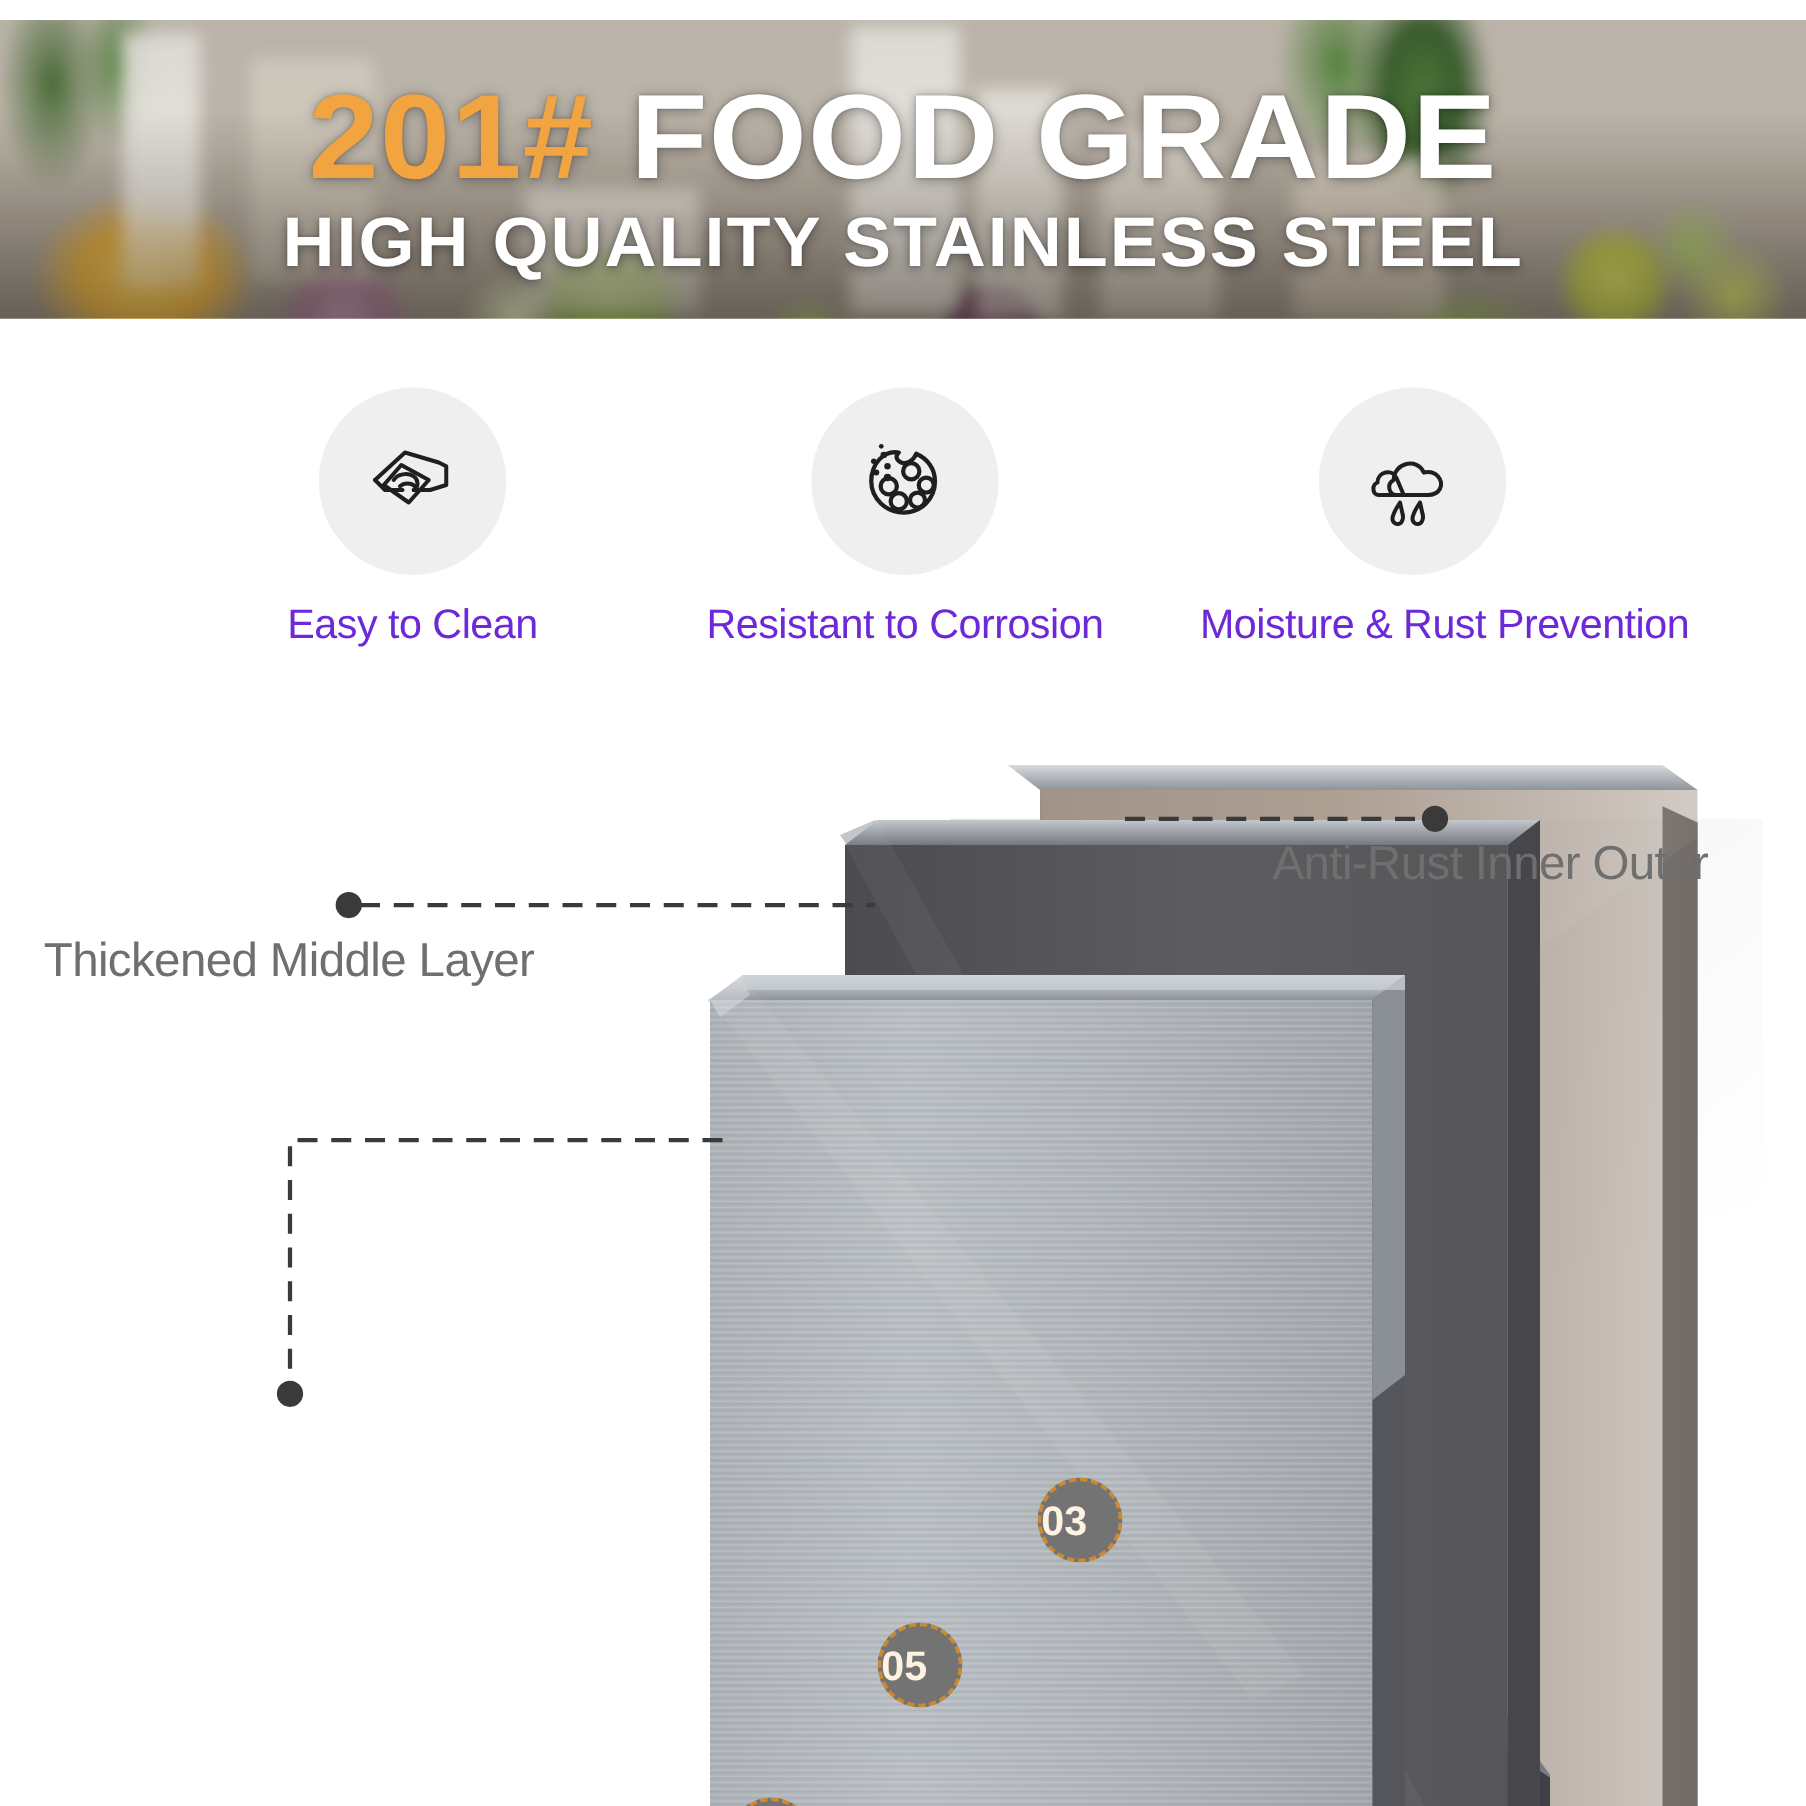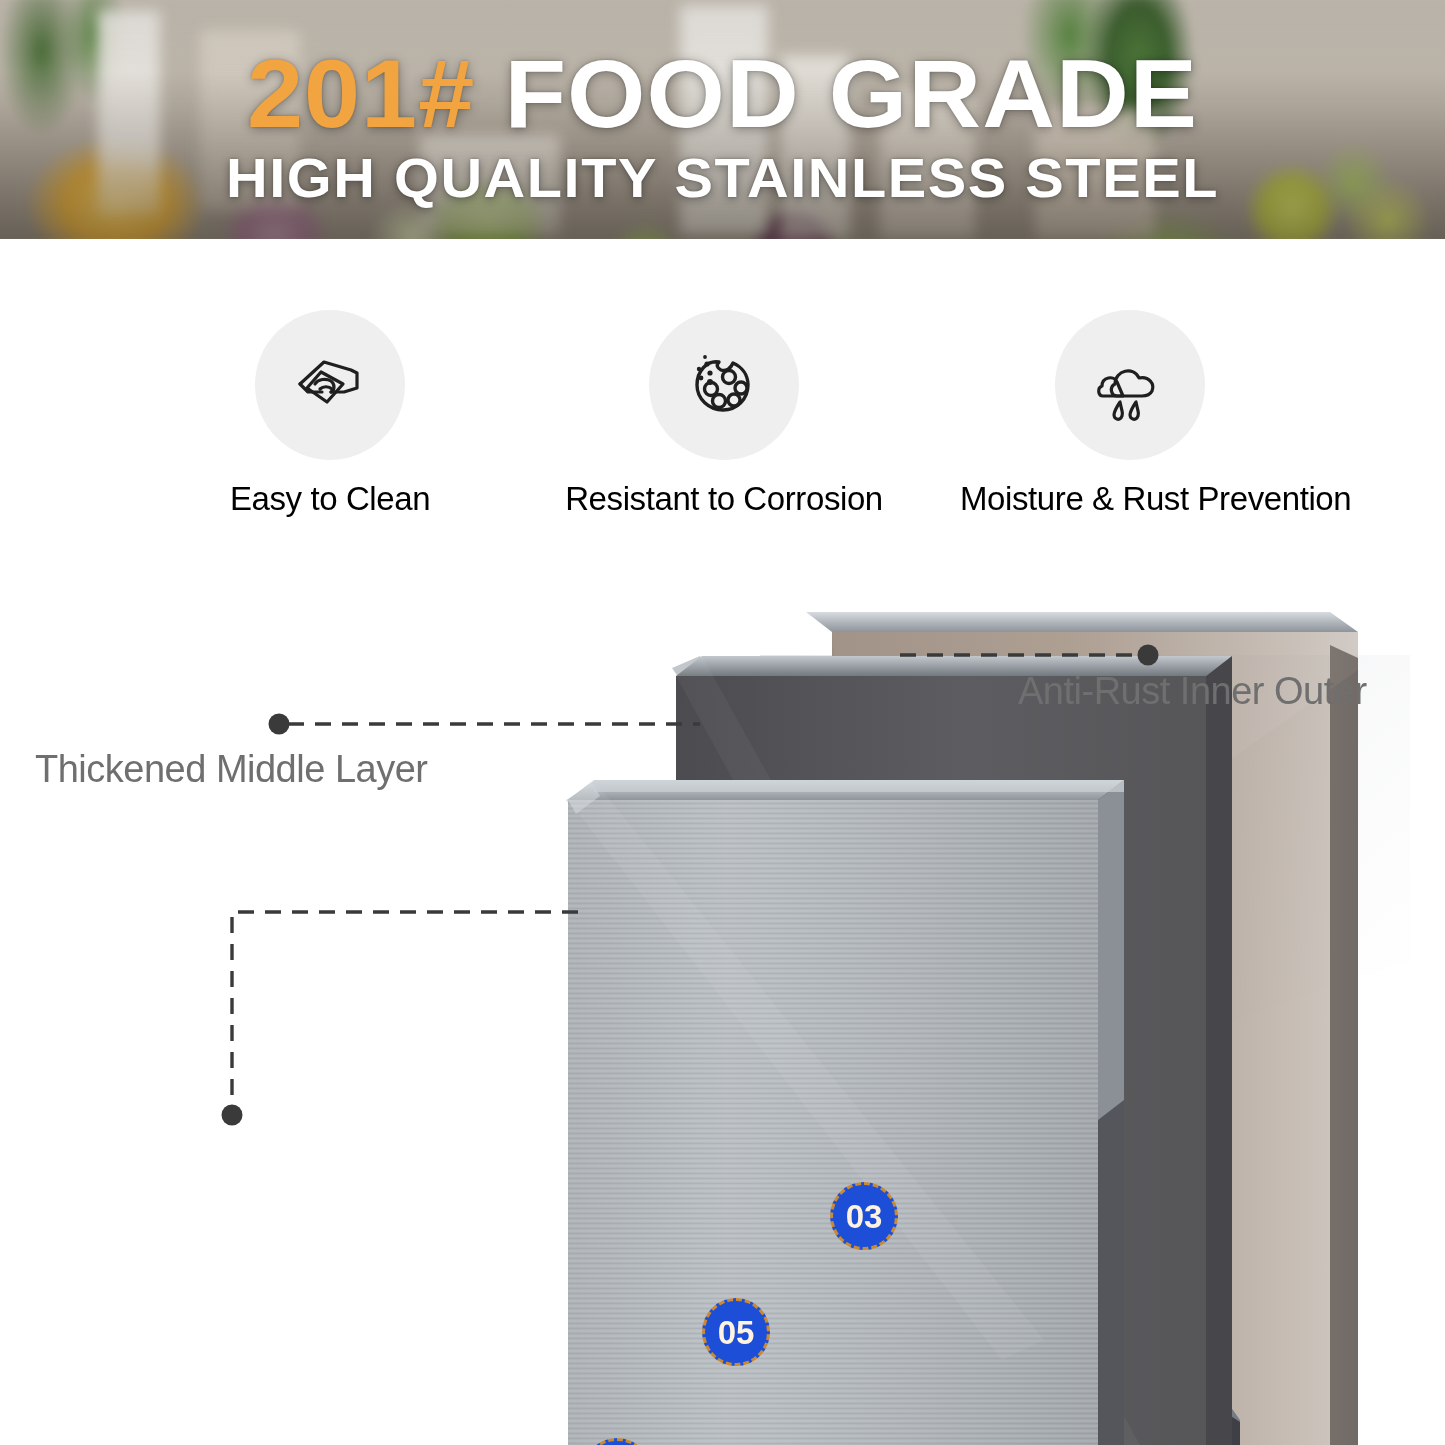--- a/index.html
+++ b/index.html
@@ -22,7 +22,7 @@
   
   .hero {
     position: absolute;
-    left: 0; top: 0;
+    left: 0; top: 16px;
     width: 1445px;
     height: 239px;
     overflow: hidden;

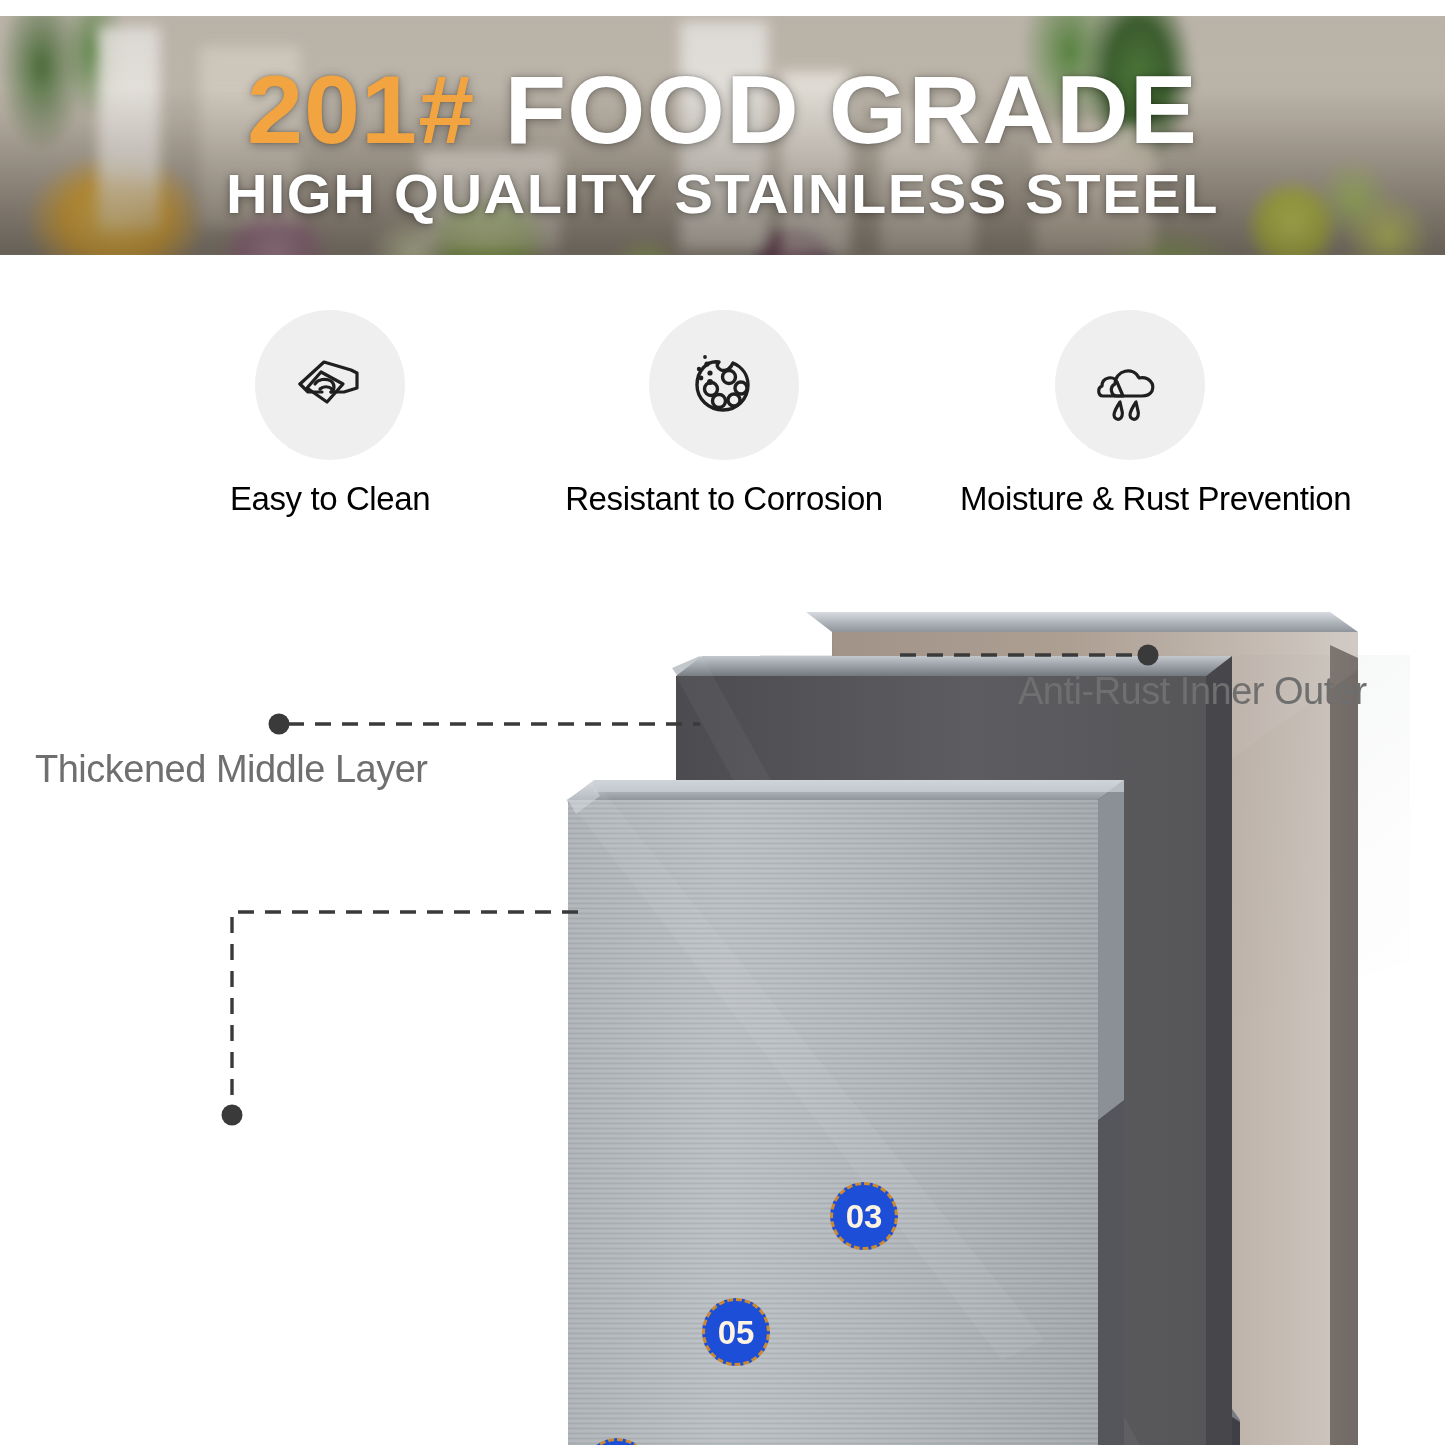--- a/index.html
+++ b/index.html
@@ -131,7 +131,7 @@
     font-family: "Liberation Sans", sans-serif;
     font-size: 33px;
     font-weight: 400;
-    color: #000000;
+    color: #6d28d9;
     white-space: nowrap;
     letter-spacing: -0.4px;
   }

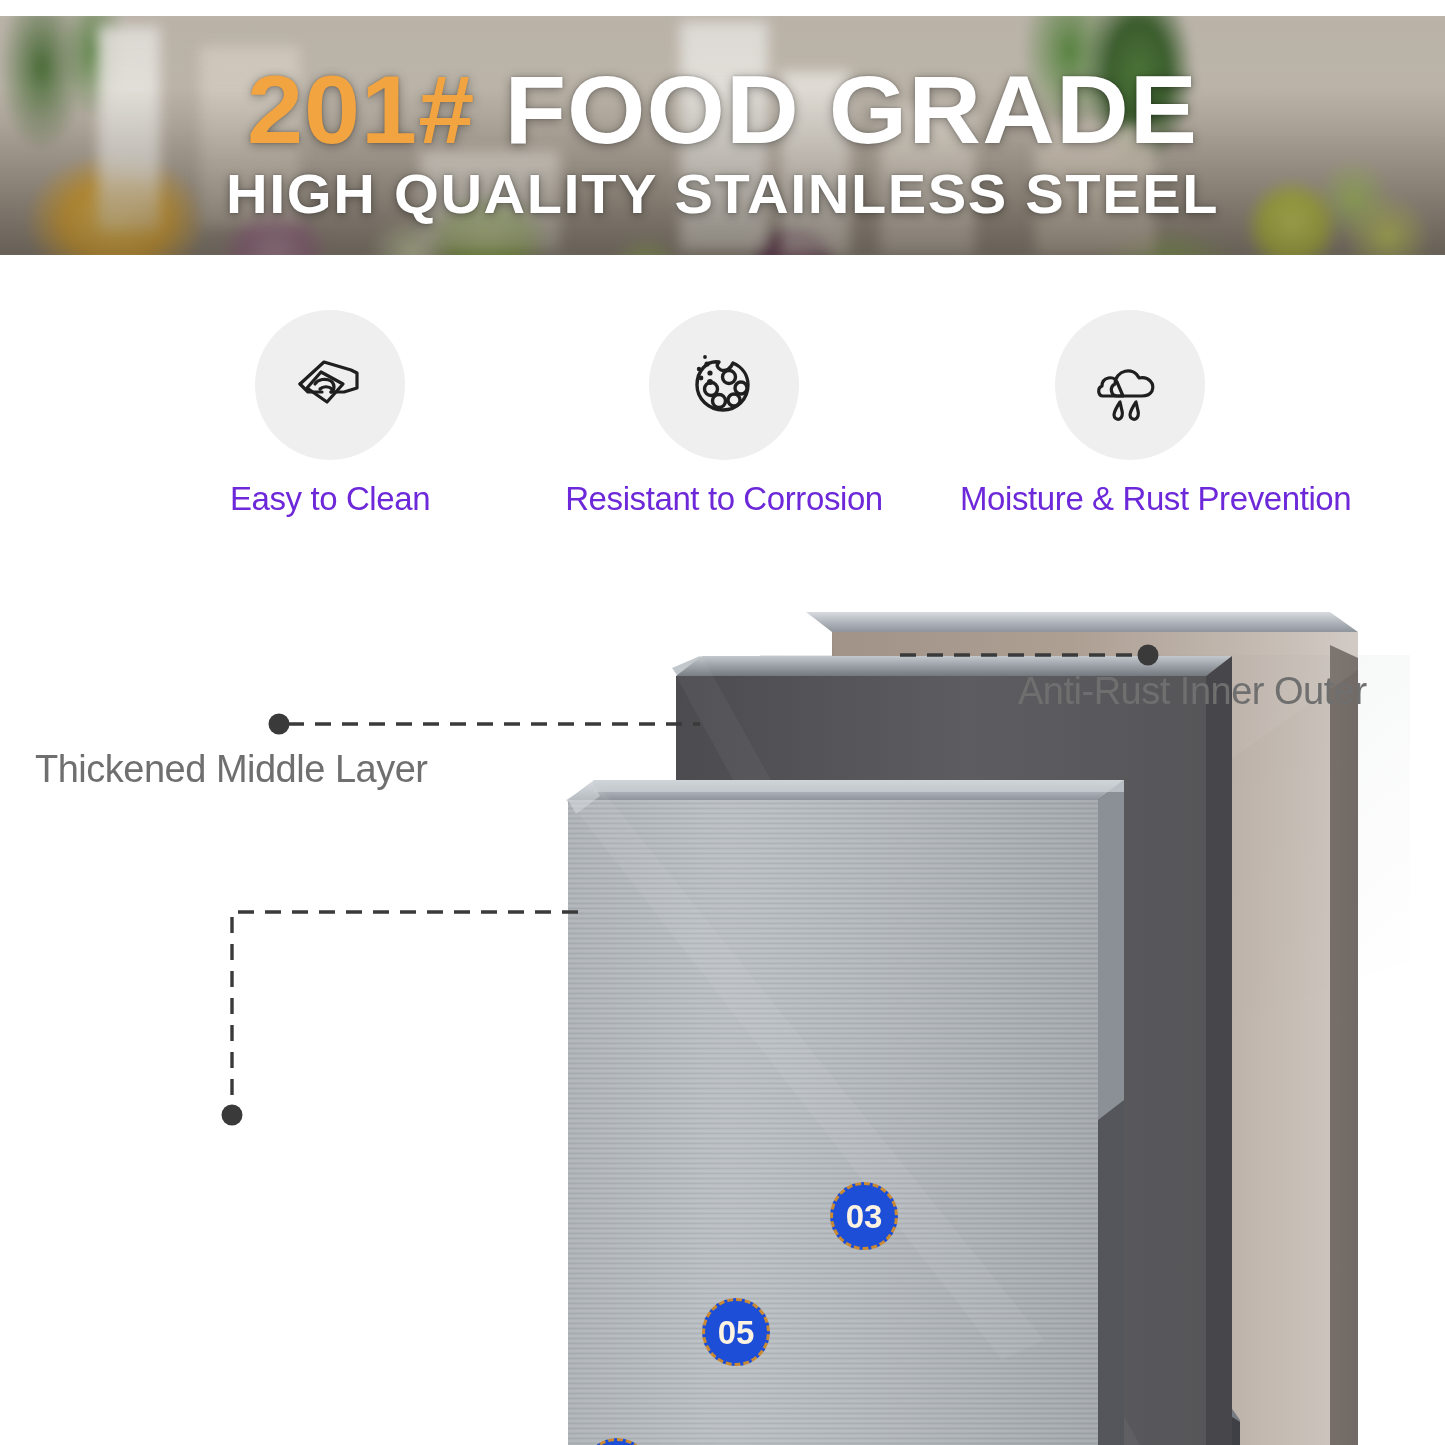--- a/index.html
+++ b/index.html
@@ -175,11 +175,10 @@
     width: 68px;
     height: 68px;
     border-radius: 50%;
-    background: #1d4ed8;
+    background: #737373;
     border: 3px dashed #c98a33;
     display: flex;
     align-items: center;
-    justify-content: center;
     z-index: 7;
   }
   .badge span {

